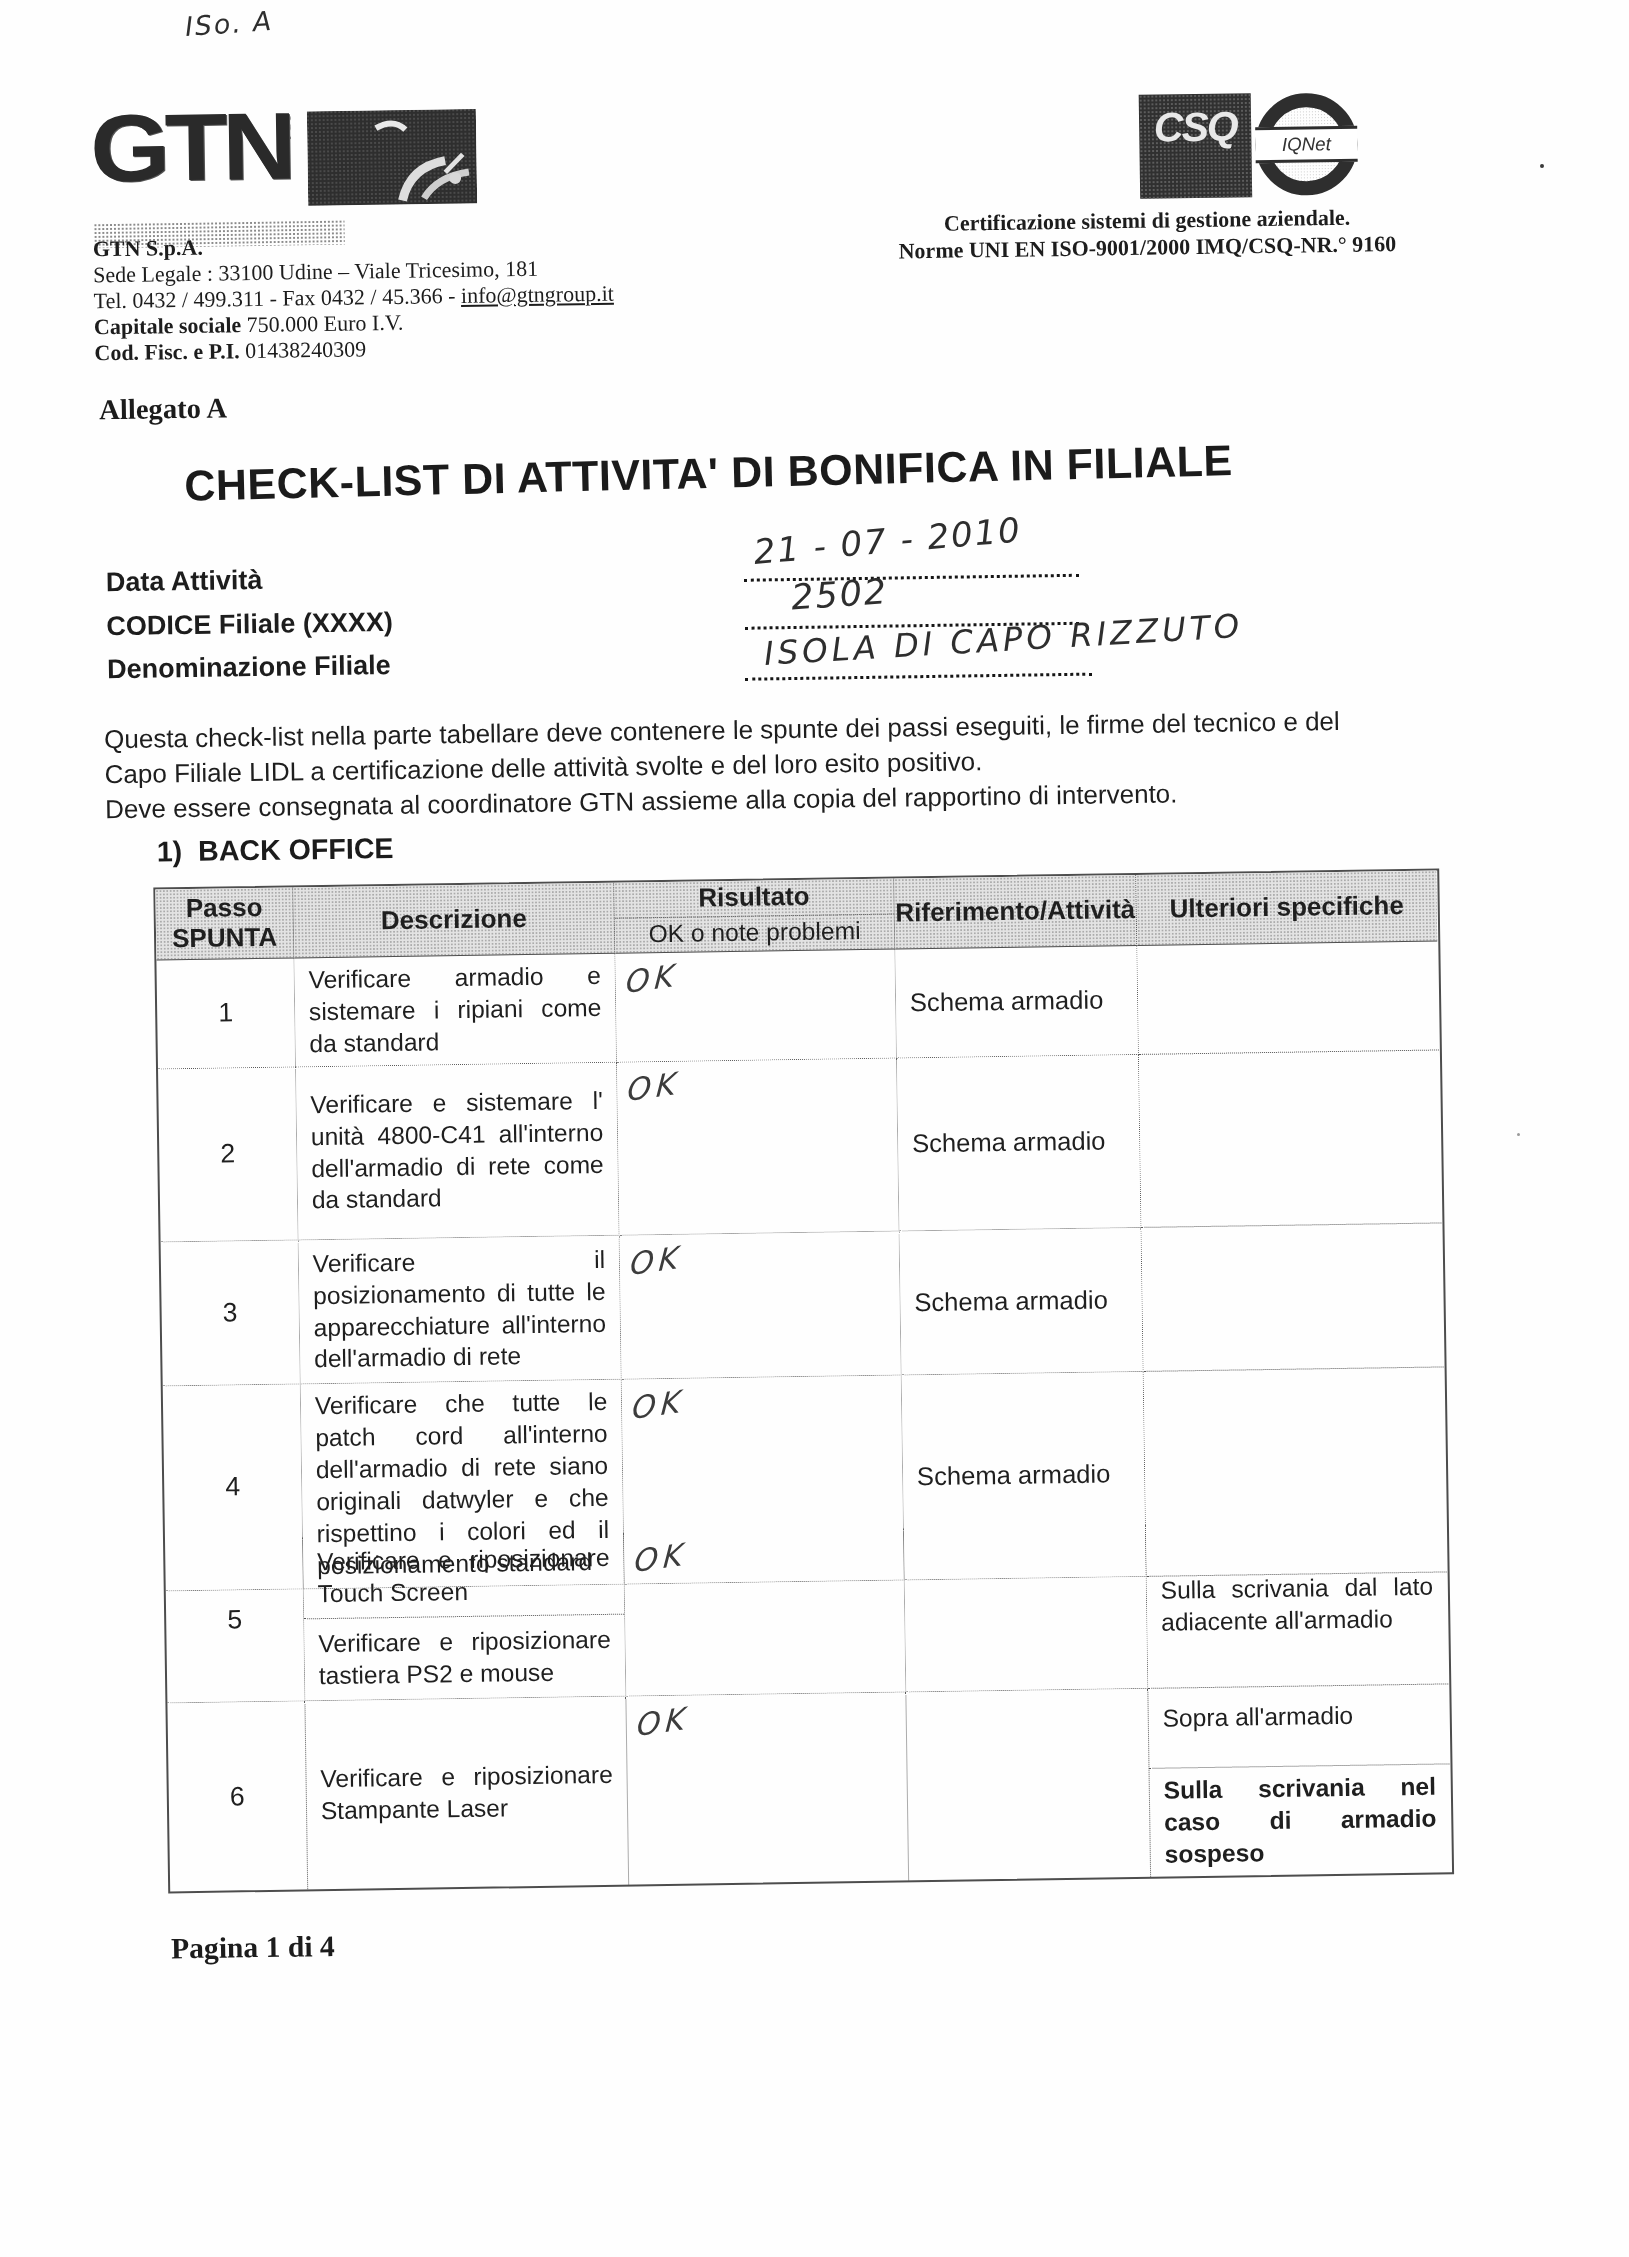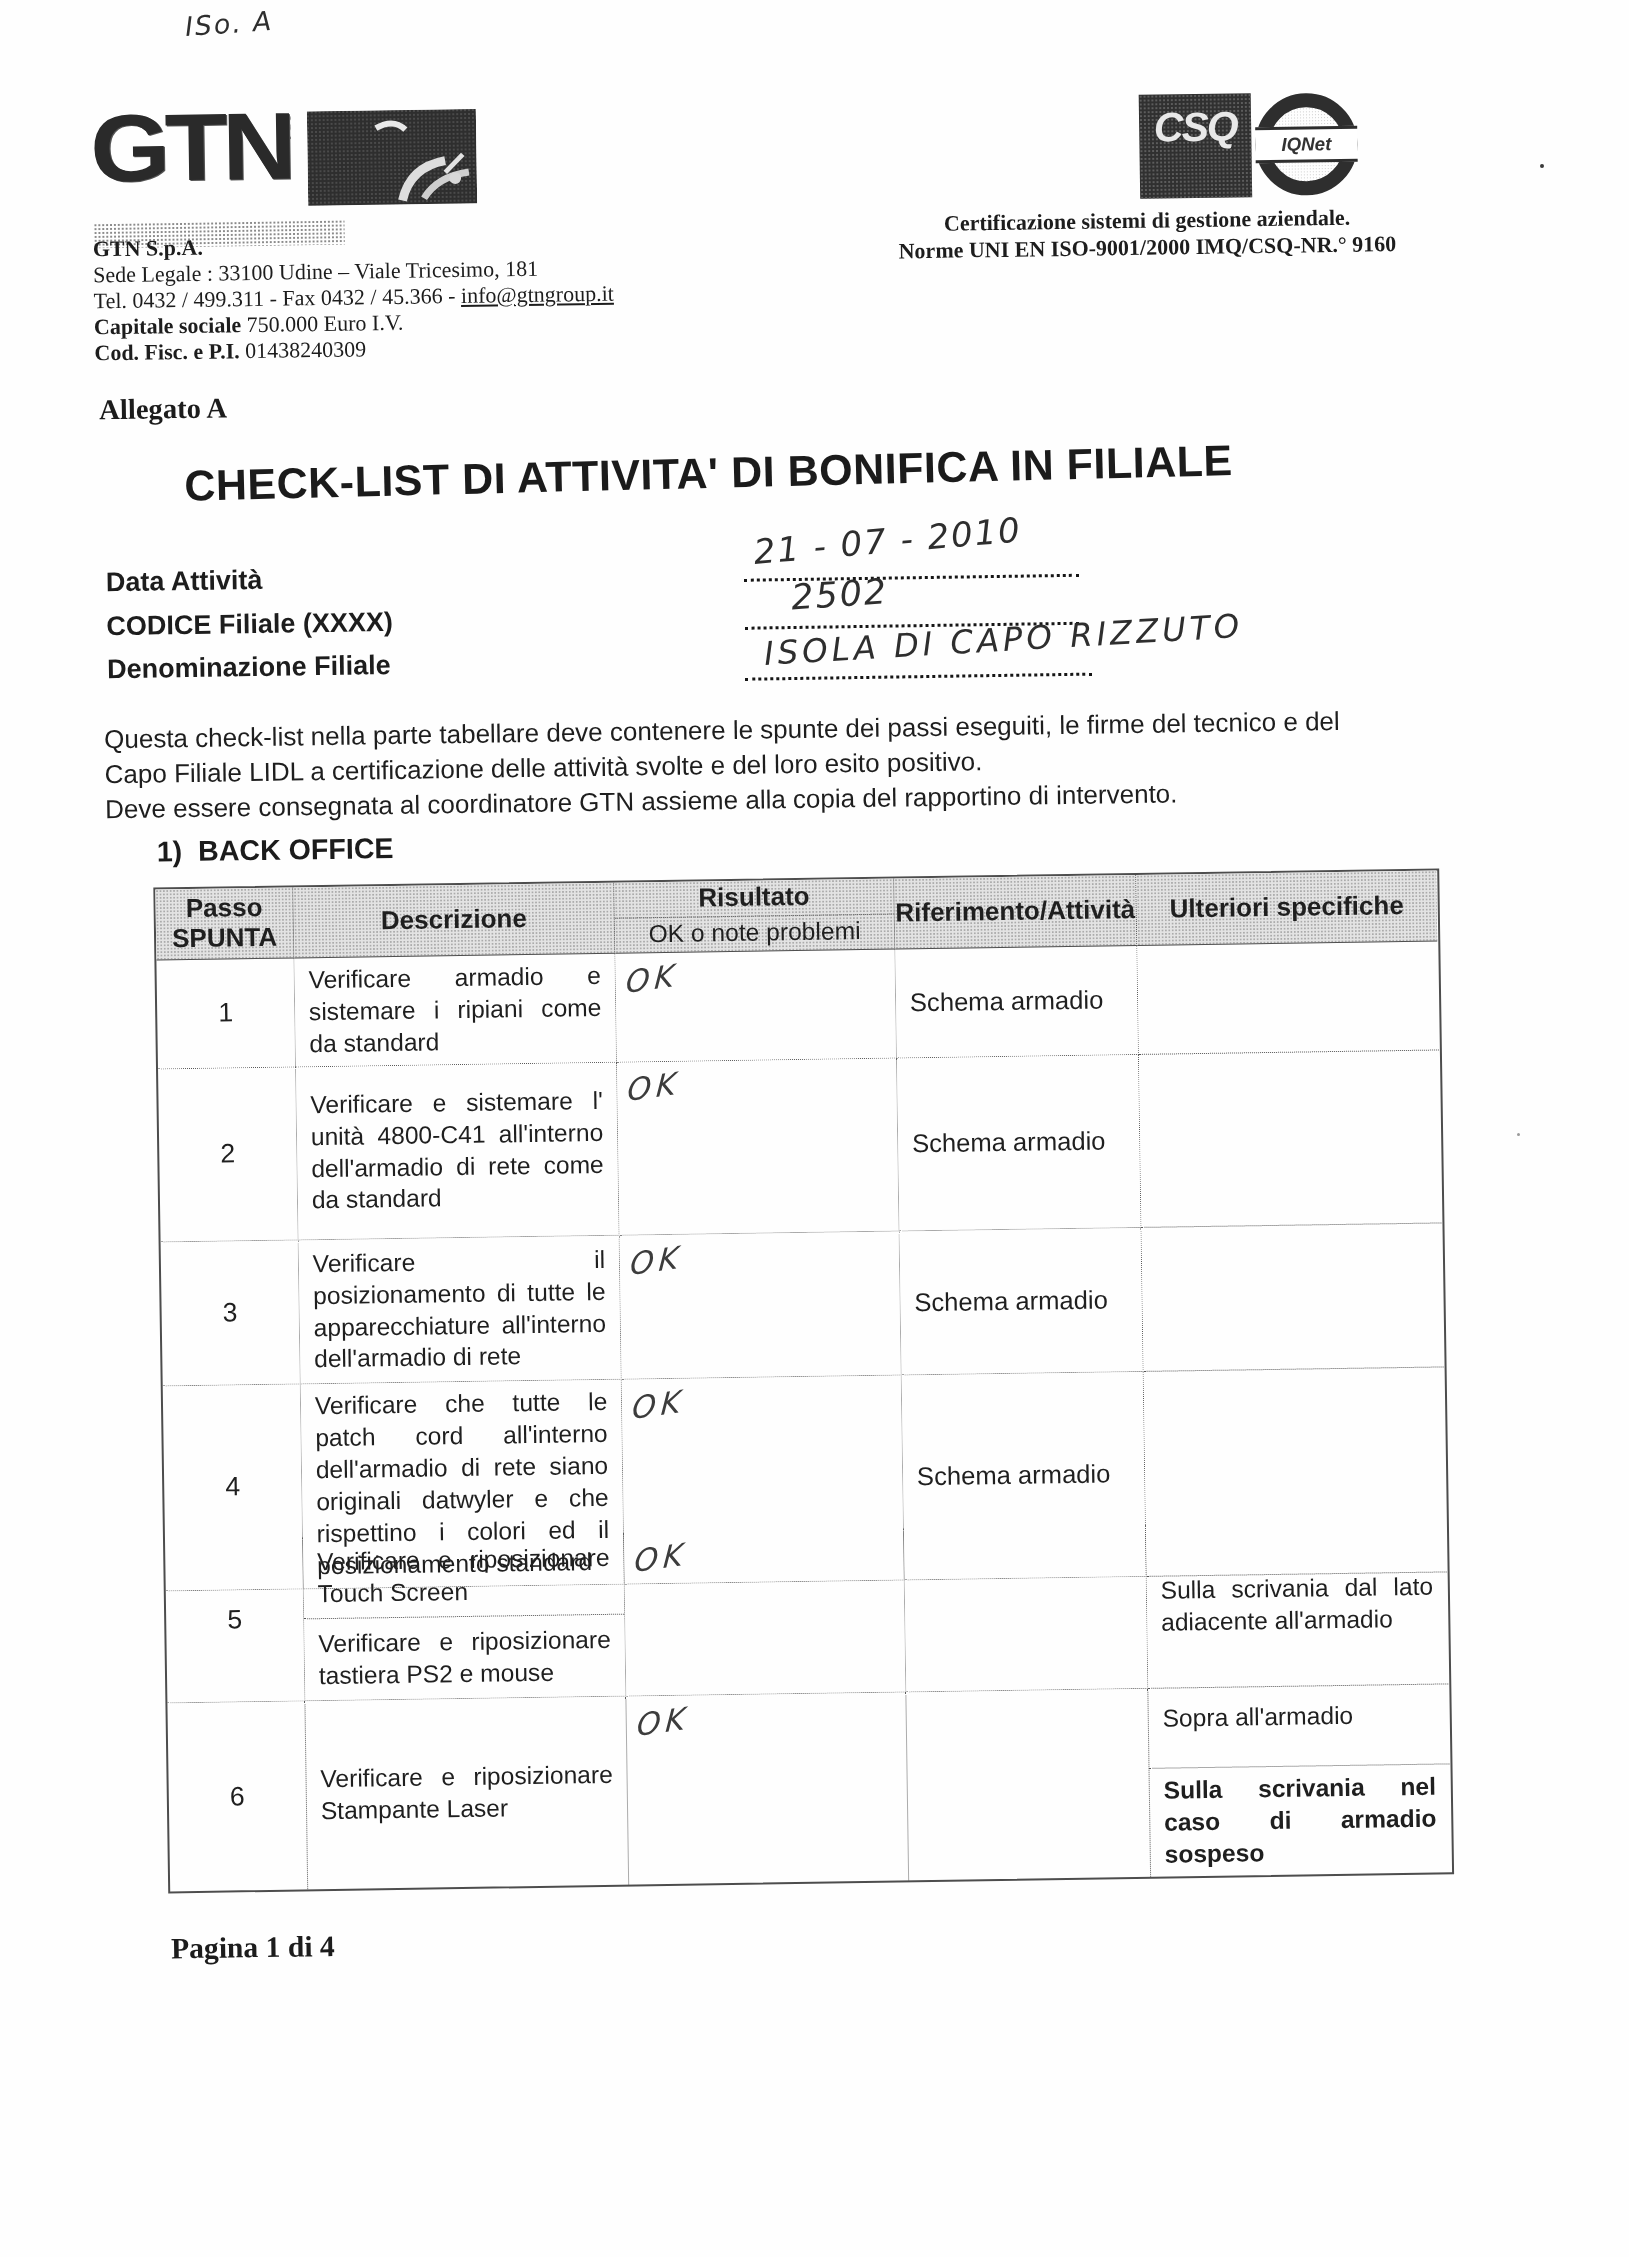--- a/index.html
+++ b/index.html
@@ -50,7 +50,7 @@
   .iqnet-band{position:absolute;left:-13.8px;right:-13.8px;top:50%;height:29.6px;
      transform:translateY(-50%);background:#fff;border-top:3px solid #2e2e2e;
      border-bottom:3px solid #2e2e2e;display:flex;align-items:center;justify-content:center;}
-  .iqnet-band span{font-size:18.7px;font-weight:bold;color:#333;font-style:italic;}
+  .iqnet-band span{font-size:18.7px;font-weight:normal;color:#333;font-style:italic;}
   .cert-text{margin-top:7.9px;text-align:center;font-family:"Liberation Serif",serif;
      font-weight:bold;font-size:22px;line-height:1.25;color:#1d1d1d;}
 

